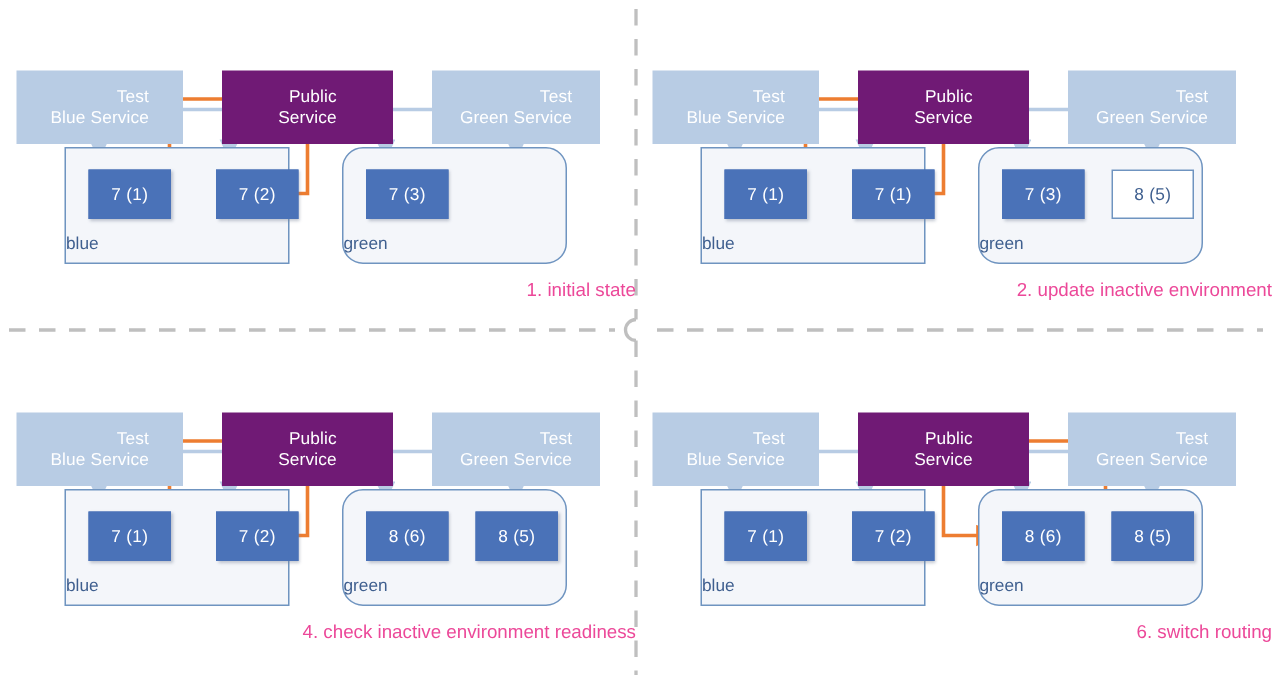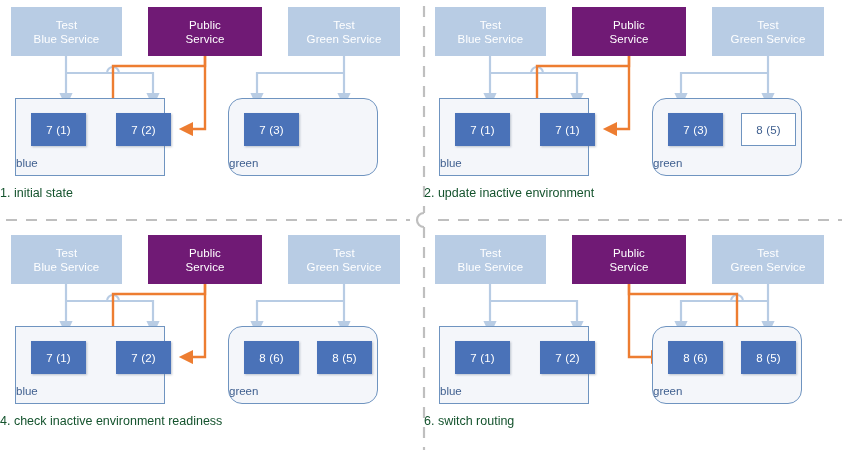--- a/index.html
+++ b/index.html
@@ -37,12 +37,13 @@
     color: #ffffff;
     font-size: 11.5px;
     line-height: 14px;
-    text-align: center;
+    text-align: right;
     display: flex;
     align-items: center;
     justify-content: center;
     white-space: pre-line;
     letter-spacing: 0.1px;
+    margin-top: 40px;
   }
   .svc-light { background: #b8cce4; }
   .svc-dark  { background: #701a75; }

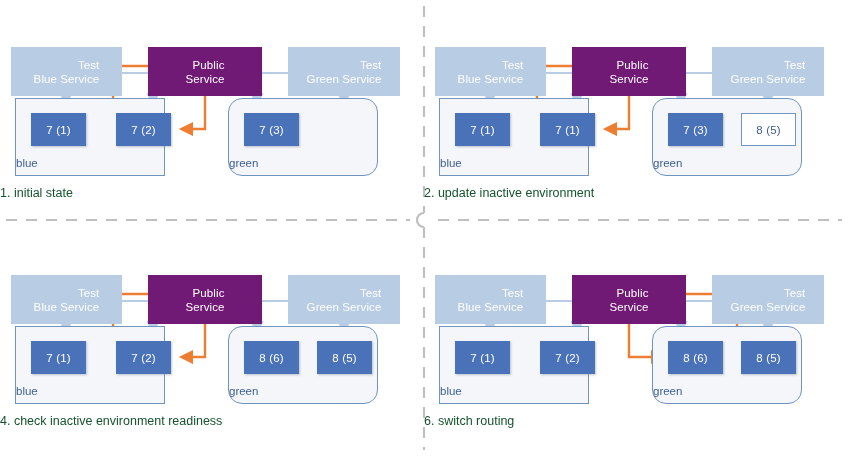--- a/index.html
+++ b/index.html
@@ -59,7 +59,7 @@
     border: 1px solid #6f94c0;
     background: #f4f6fa;
   }
-  .env-blue  { left: 15px;  top: 98px; width: 150px; height: 78px; }
+  .env-blue  { left: 43px;  top: 98px; width: 150px; height: 78px; }
   .env-green { left: 228px; top: 98px; width: 150px; height: 78px; border-radius: 14px; }
 
   .env-label {

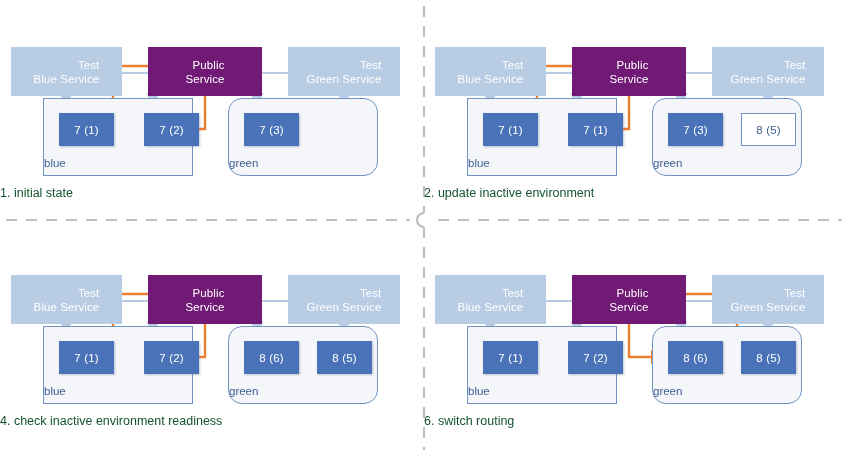--- a/index.html
+++ b/index.html
@@ -102,9 +102,9 @@
     left: 0;
     right: 0;
     top: 186px;
-    text-align: left;
+    text-align: right;
     font-size: 12.5px;
-    color: #14532d;
+    color: #ec4899;
   }
 
   

